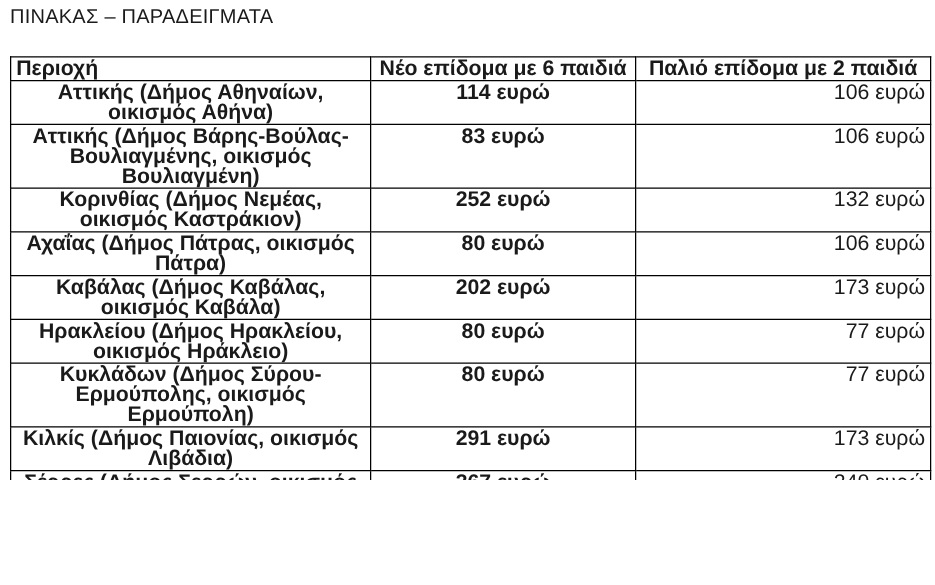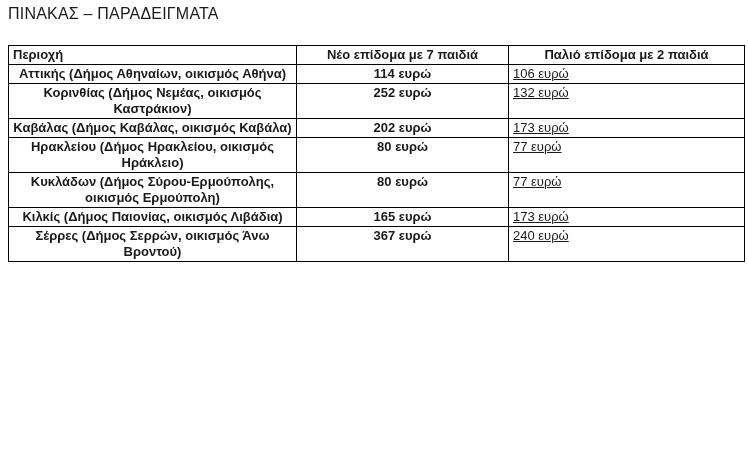--- a/index.html
+++ b/index.html
@@ -37,7 +37,7 @@
   .allowance-table th,
   .allowance-table td {
     border: 1px solid #000000;
-    font-size: 13px;
+    font-size: 17px;
     line-height: 16px;
     padding: 1px 4px;
     vertical-align: top;

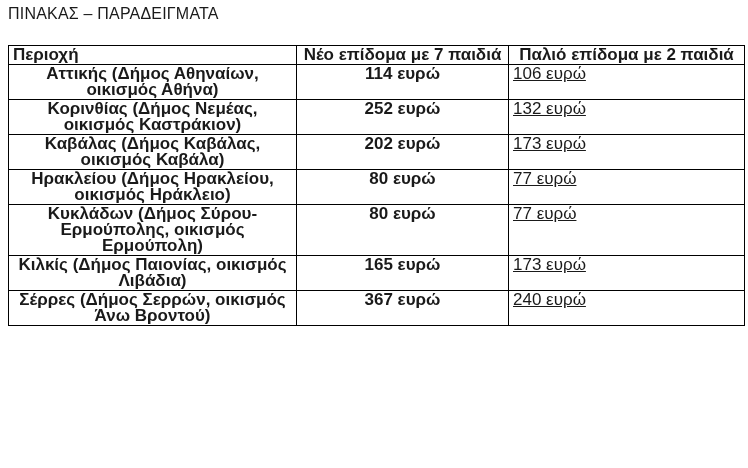--- a/index.html
+++ b/index.html
@@ -66,7 +66,7 @@
     <thead>
       <tr>
         <th class="h-region">Περιοχή</th>
-        <th class="h-new">Νέο επίδομα με 7 παιδιά</th>
+        <th class="h-new">Νέο επίδομα με 6 παιδιά</th>
         <th class="h-old">Παλιό επίδομα με 2 παιδιά</th>
       </tr>
     </thead>

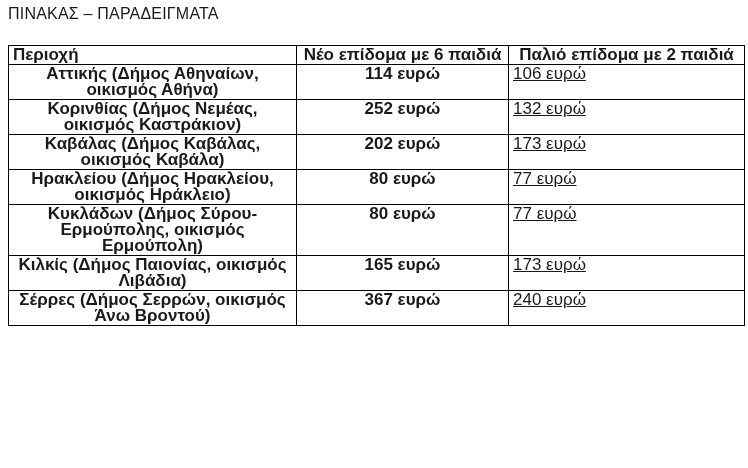--- a/index.html
+++ b/index.html
@@ -48,7 +48,7 @@
   th.h-new, th.h-old { text-align: center; }
   td.cell-region { font-weight: 700; text-align: center; }
   td.cell-new    { font-weight: 700; text-align: center; }
-  td.cell-old    { font-weight: 400; text-align: left; text-decoration: underline; }
+  td.cell-old    { font-weight: 400; text-align: right; }
 </style>
 </head>
 <body>

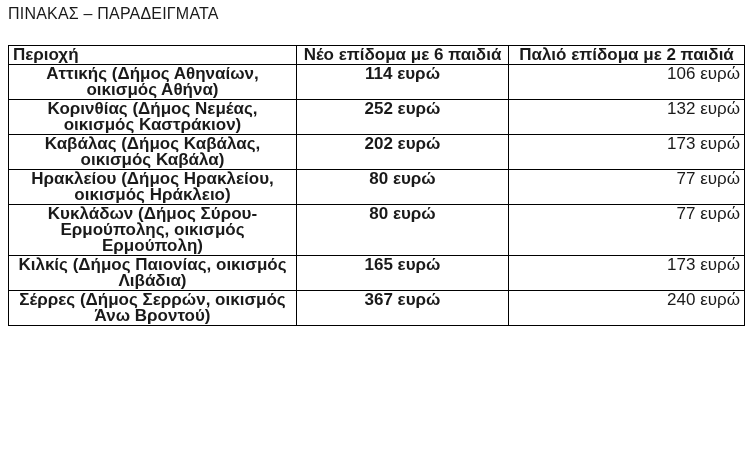--- a/index.html
+++ b/index.html
@@ -77,6 +77,11 @@
     <td class="cell-old">106 ευρώ</td>
   </tr>
         <tr>
+    <td class="cell-region">Αττικής (Δήμος Βάρης-Βούλας-Βουλιαγμένης, οικισμός Βουλιαγμένη)</td>
+    <td class="cell-new">83 ευρώ</td>
+    <td class="cell-old">106 ευρώ</td>
+  </tr>
+        <tr>
     <td class="cell-region">Κορινθίας (Δήμος Νεμέας, οικισμός Καστράκιον)</td>
     <td class="cell-new">252 ευρώ</td>
     <td class="cell-old">132 ευρώ</td>

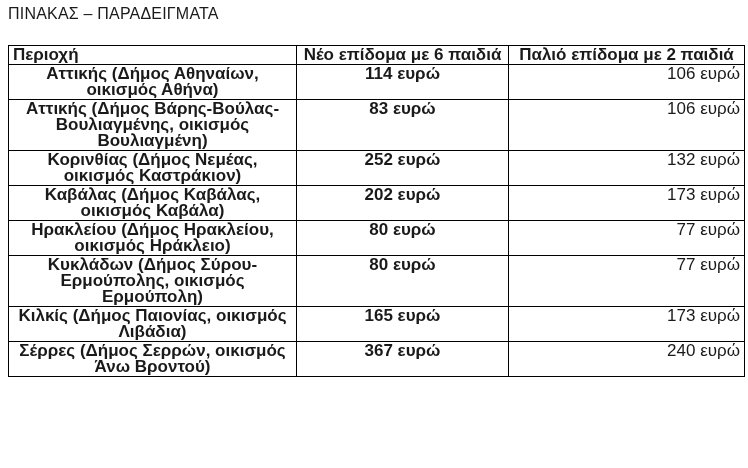--- a/index.html
+++ b/index.html
@@ -87,6 +87,11 @@
     <td class="cell-old">132 ευρώ</td>
   </tr>
         <tr>
+    <td class="cell-region">Αχαΐας (Δήμος Πάτρας, οικισμός Πάτρα)</td>
+    <td class="cell-new">80 ευρώ</td>
+    <td class="cell-old">106 ευρώ</td>
+  </tr>
+        <tr>
     <td class="cell-region">Καβάλας (Δήμος Καβάλας, οικισμός Καβάλα)</td>
     <td class="cell-new">202 ευρώ</td>
     <td class="cell-old">173 ευρώ</td>

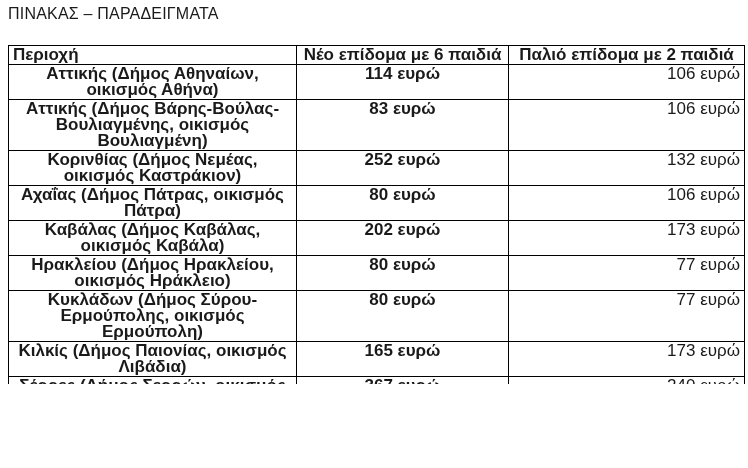--- a/index.html
+++ b/index.html
@@ -108,7 +108,7 @@
   </tr>
         <tr>
     <td class="cell-region">Κιλκίς (Δήμος Παιονίας, οικισμός Λιβάδια)</td>
-    <td class="cell-new">165 ευρώ</td>
+    <td class="cell-new">291 ευρώ</td>
     <td class="cell-old">173 ευρώ</td>
   </tr>
         <tr>

